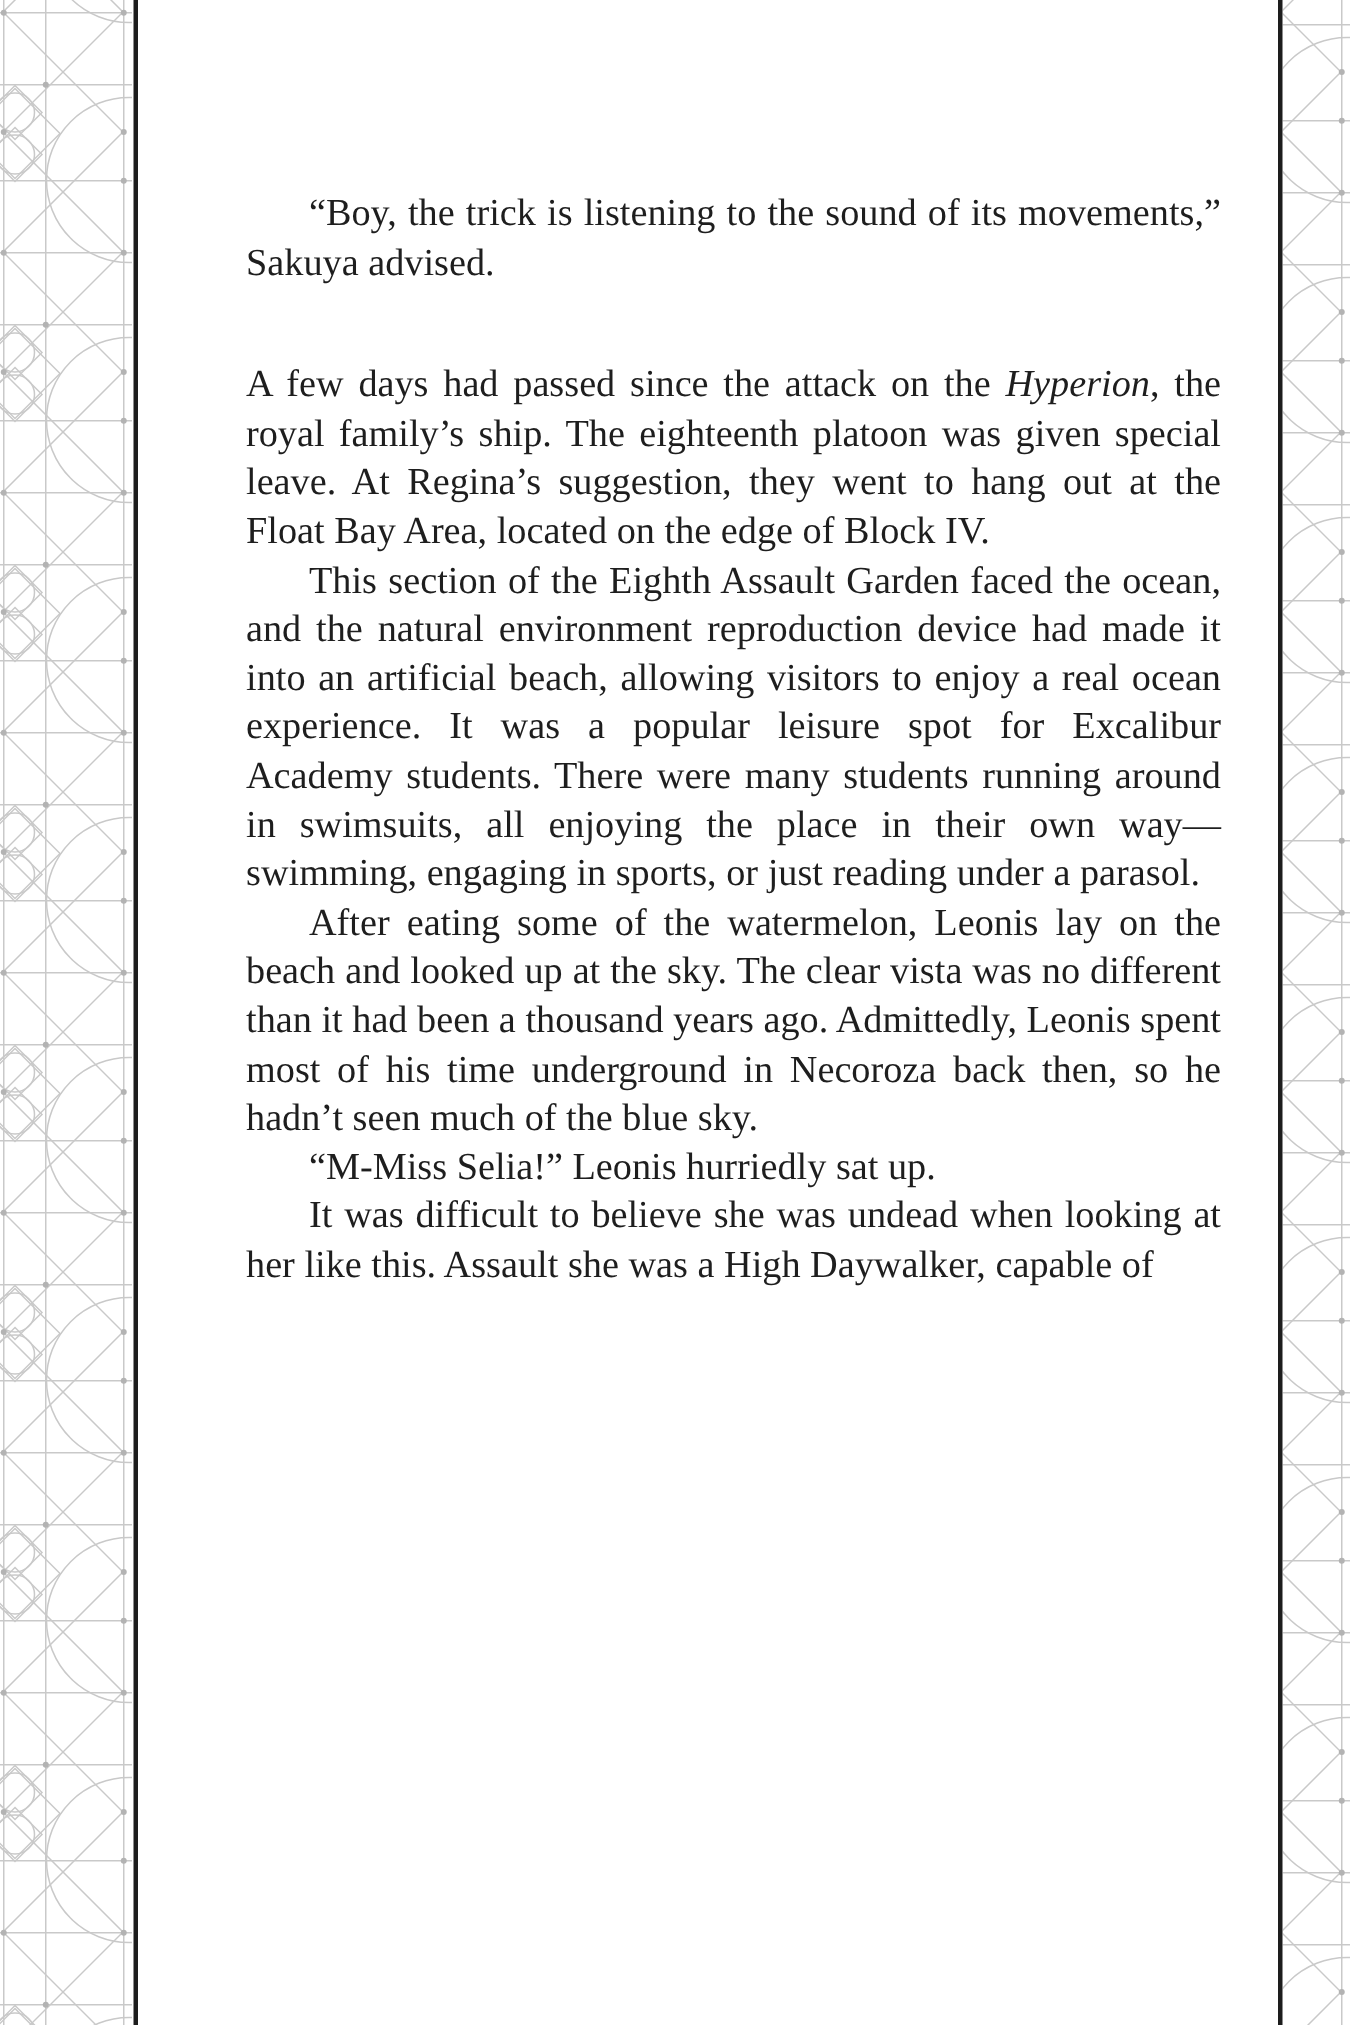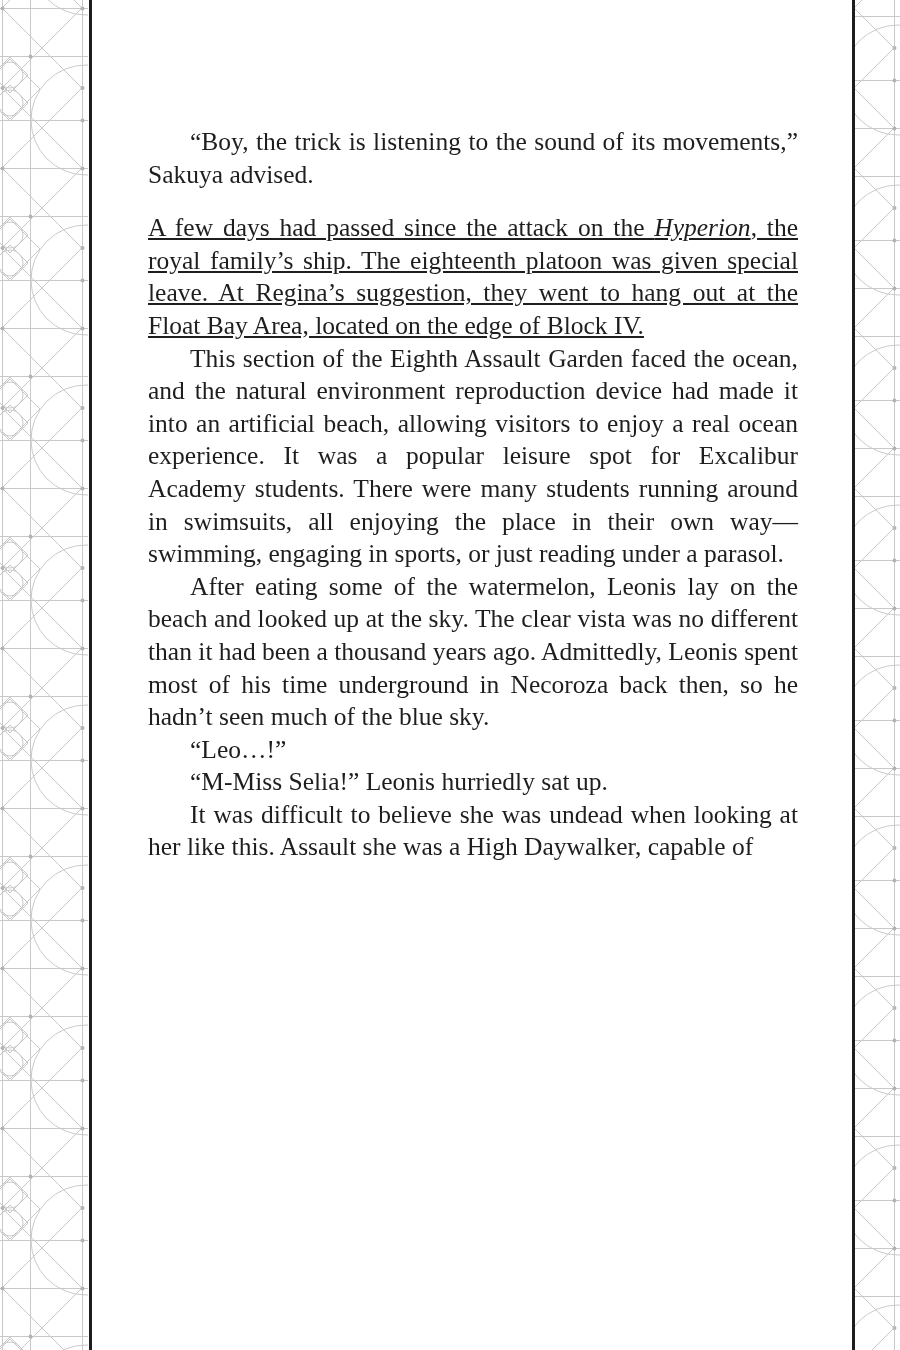--- a/index.html
+++ b/index.html
@@ -18,7 +18,7 @@
   #rule-right{left:852px;}
   #page-text{
     position:absolute;
-    left:148px;top:126px;width:650px;
+    left:164px;top:126px;width:650px;
     color:#1e1e1e;
     font-size:25.5px;
     line-height:32.6px;

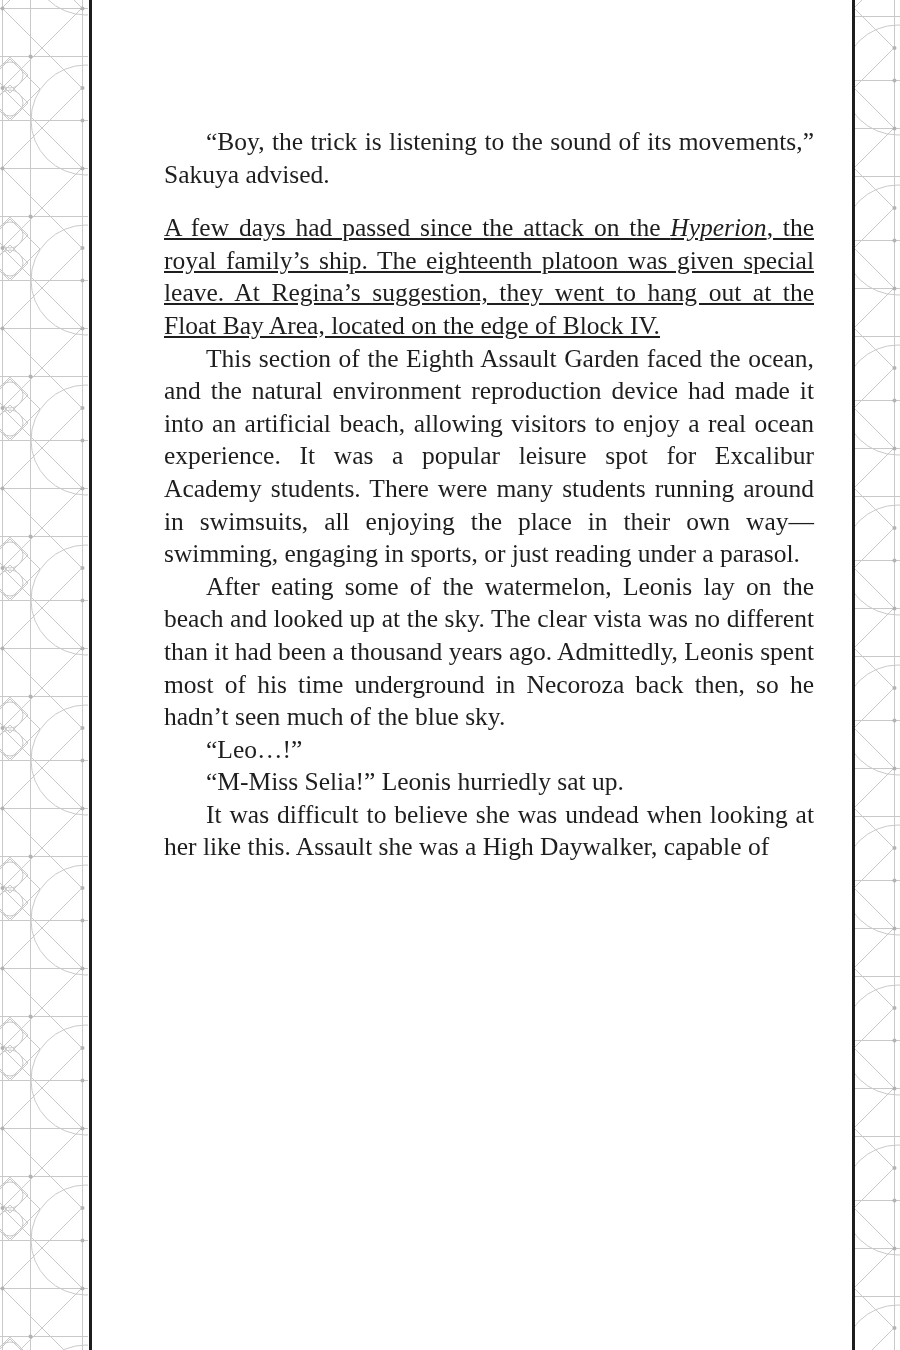--- a/index.html
+++ b/index.html
@@ -26,7 +26,7 @@
   }
   #page-text p{margin:0;}
   #page-text p.indent{text-indent:42px;}
-  #page-text p.scene-break{margin-top:21px;text-decoration:underline;}
+  #page-text p.scene-break{margin-top:49px;}
   #page-text p.italic, #page-text span.em{font-style:italic;}
 </style>
 </head>

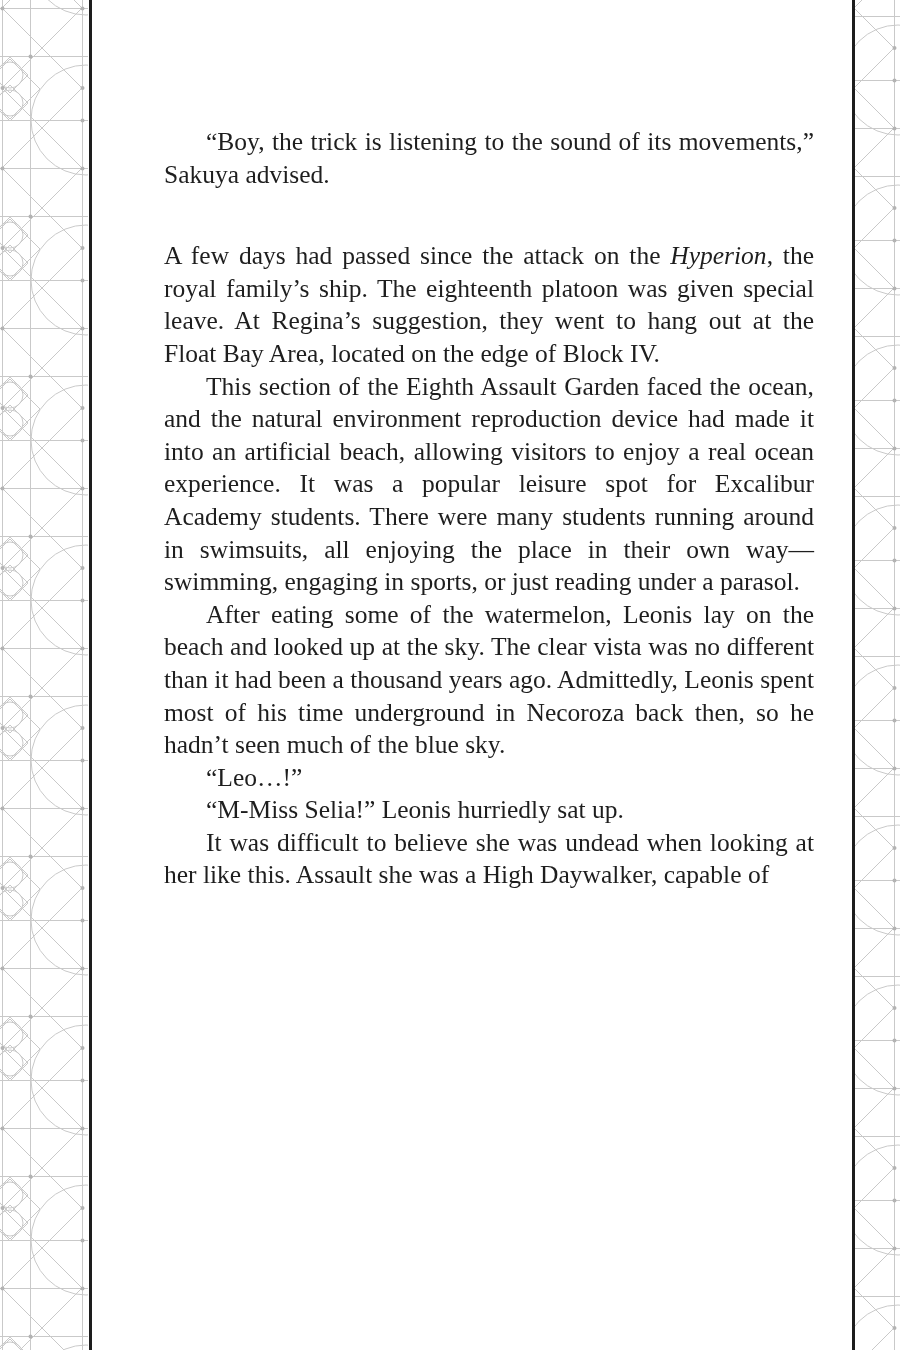--- a/index.html
+++ b/index.html
@@ -118,7 +118,6 @@
     <p class="scene-break"><span>A few days had passed since the attack on the </span><span class="em">Hyperion</span><span>, the royal family’s ship. The eighteenth platoon was given special leave. At Regina’s suggestion, they went to hang out at the Float Bay Area, located on the edge of Block IV.</span></p>
     <p class="indent"><span>This section of the Eighth Assault Garden faced the ocean, and the natural environment reproduction device had made it into an artificial beach, allowing visitors to enjoy a real ocean experience. It was a popular leisure spot for Excalibur Academy students. There were many students running around in swimsuits, all enjoying the place in their own way—swimming, engaging in sports, or just reading under a parasol.</span></p>
     <p class="indent"><span>After eating some of the watermelon, Leonis lay on the beach and looked up at the sky. The clear vista was no different than it had been a thousand years ago. Admittedly, Leonis spent most of his time underground in Necoroza back then, so he hadn’t seen much of the blue sky.</span></p>
-    <p class="indent"><span>“Leo…!”</span></p>
     <p class="indent"><span>“M-Miss Selia!” Leonis hurriedly sat up.</span></p>
     <p class="indent"><span>It was difficult to believe she was undead when looking at her like this. Assault she was a High Daywalker, capable of</span></p>
   </div>

